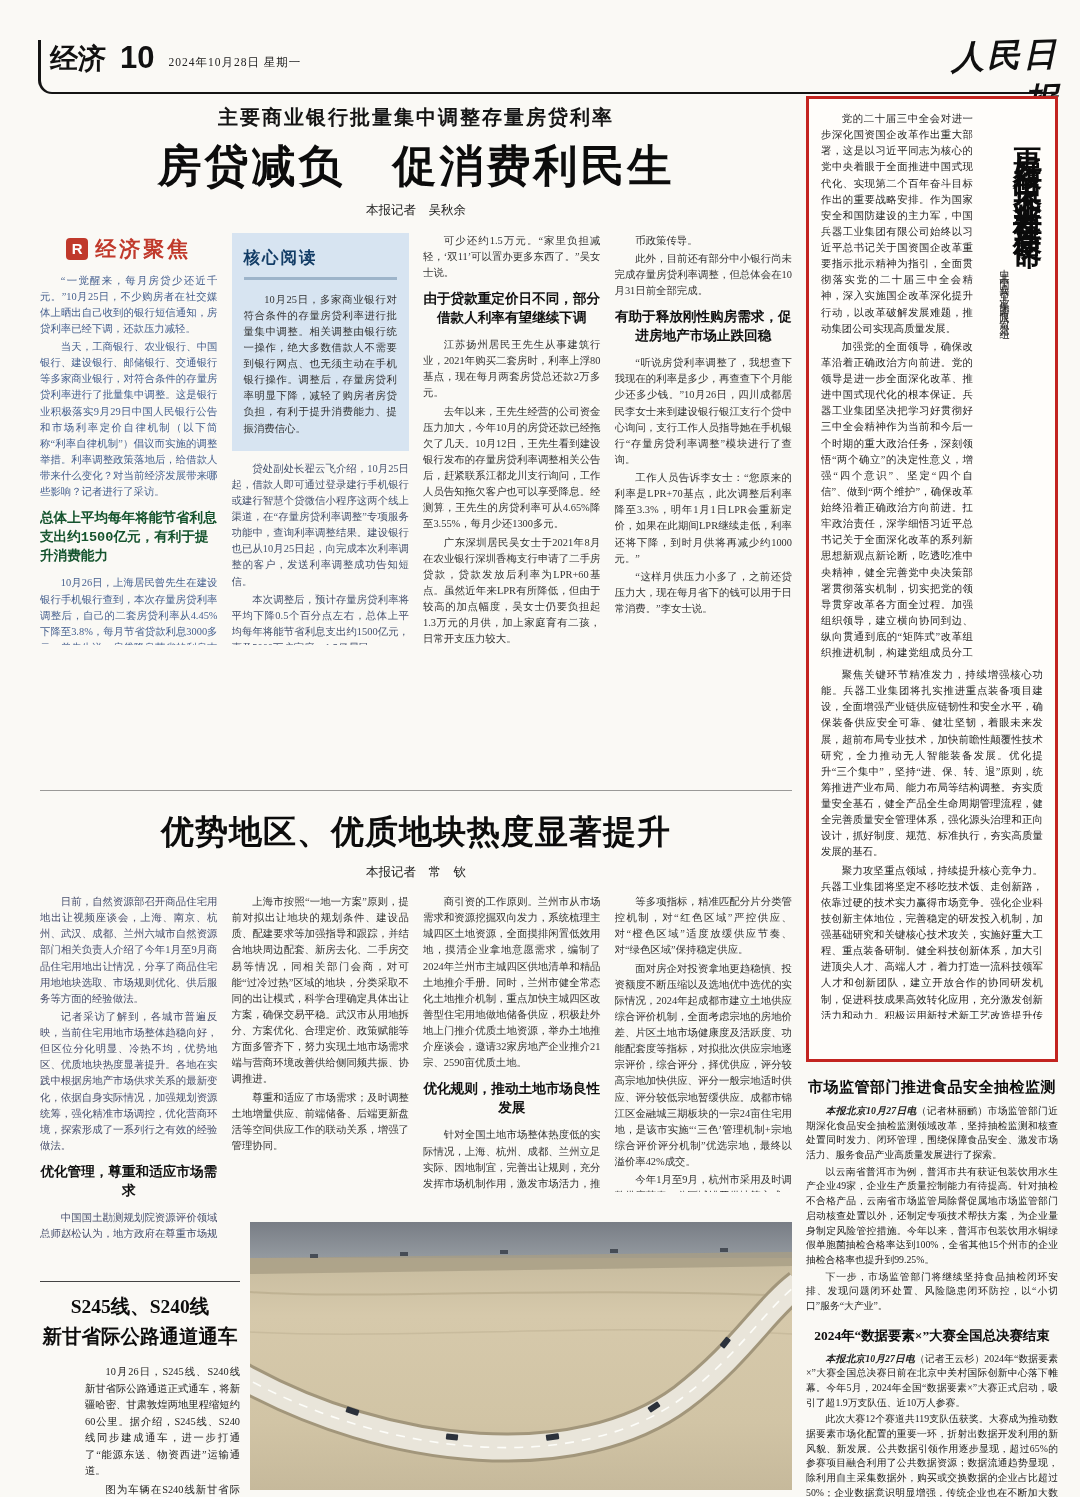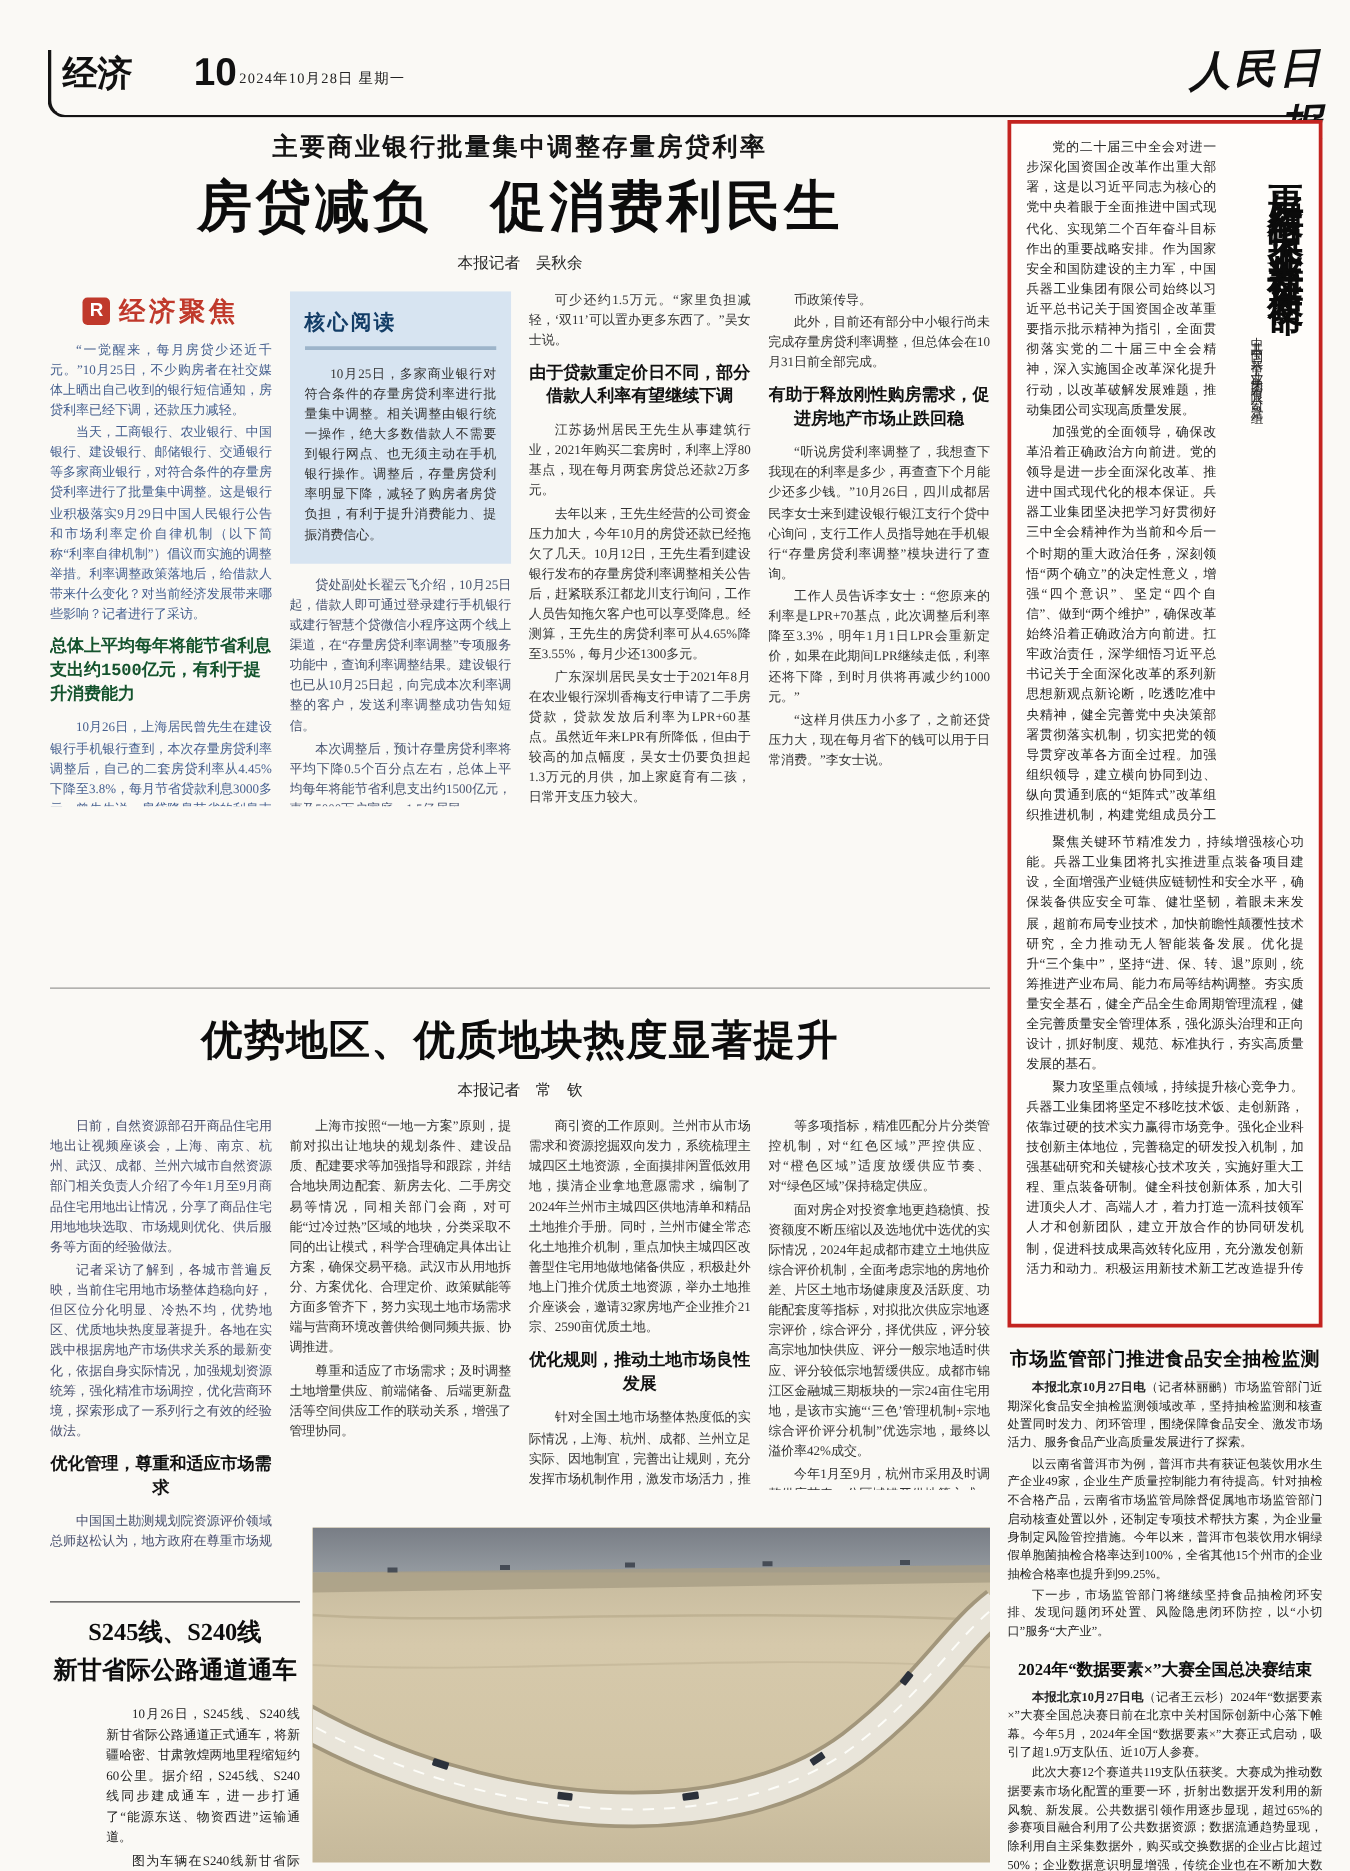--- a/index.html
+++ b/index.html
@@ -8,7 +8,7 @@
   
   .header-rule{position:absolute;left:38px;top:40px;width:1012px;height:52px;
                border-left:3px solid #141414;border-bottom:2.5px solid #141414;border-bottom-left-radius:14px;}
-  .masthead{position:absolute;left:50px;top:42px;display:flex;align-items:flex-end;gap:2px;}
+  .masthead{position:absolute;left:50px;top:42px;display:flex;align-items:flex-end;gap:14px;}
   .mh-section{font-family:"Liberation Sans","DejaVu Sans",sans-serif;font-weight:900;font-size:28px;line-height:1;color:#111;}
   .mh-num{font-family:"Liberation Sans","DejaVu Sans",sans-serif;font-weight:700;font-size:31px;line-height:1;color:#111;margin-left:47px;}
   .mh-date{font-size:11.5px;color:#222;padding-bottom:3px;letter-spacing:1px;text-align:center;}

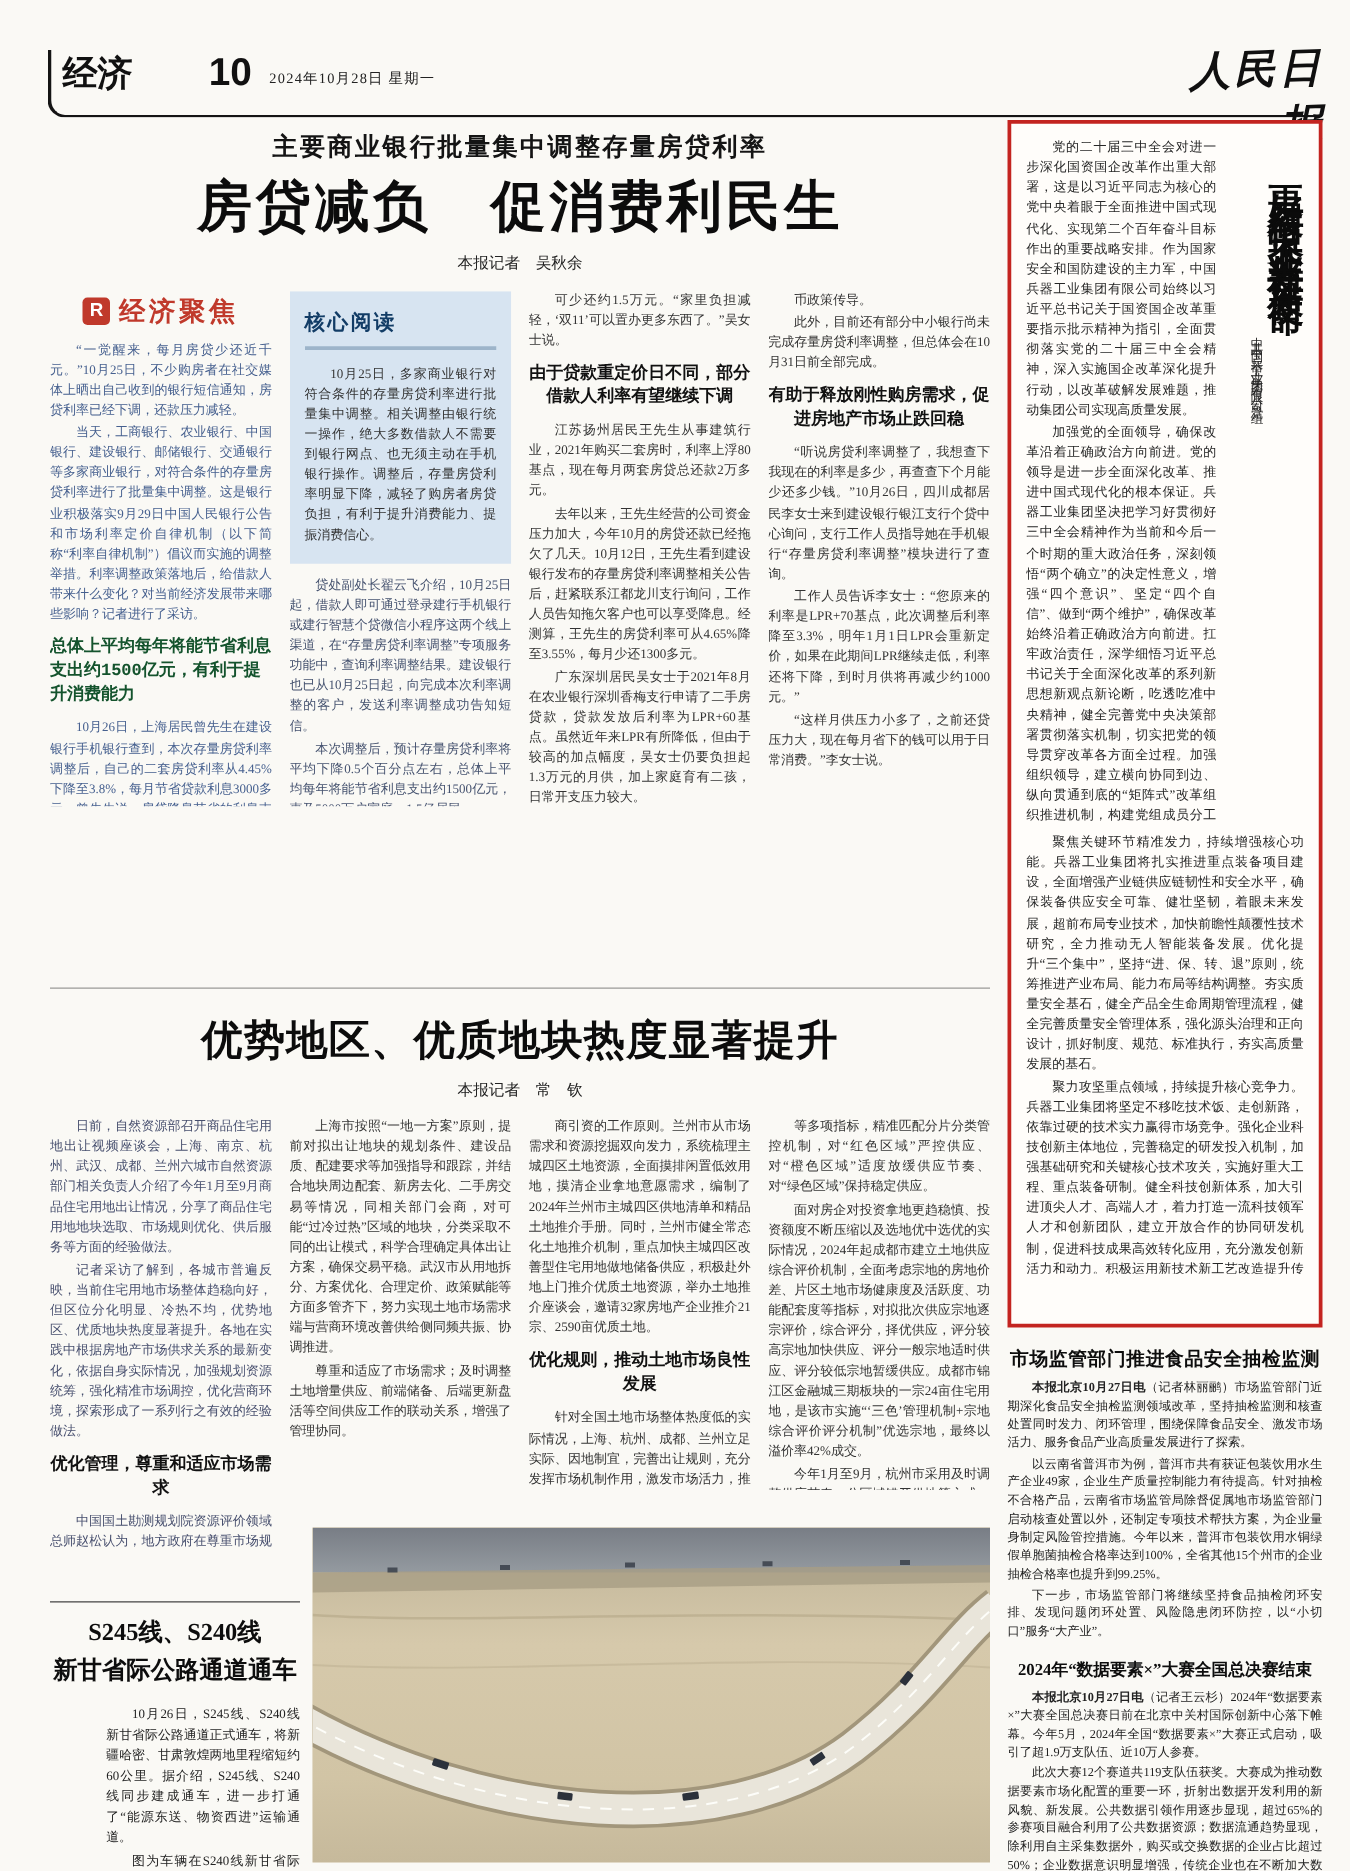--- a/index.html
+++ b/index.html
@@ -10,7 +10,7 @@
                border-left:3px solid #141414;border-bottom:2.5px solid #141414;border-bottom-left-radius:14px;}
   .masthead{position:absolute;left:50px;top:42px;display:flex;align-items:flex-end;gap:14px;}
   .mh-section{font-family:"Liberation Sans","DejaVu Sans",sans-serif;font-weight:900;font-size:28px;line-height:1;color:#111;}
-  .mh-num{font-family:"Liberation Sans","DejaVu Sans",sans-serif;font-weight:700;font-size:31px;line-height:1;color:#111;margin-left:47px;}
+  .mh-num{font-family:"Liberation Sans","DejaVu Sans",sans-serif;font-weight:700;font-size:31px;line-height:1;color:#111;}
   .mh-date{font-size:11.5px;color:#222;padding-bottom:3px;letter-spacing:1px;text-align:center;}
   .pd-logo{position:absolute;left:925px;top:34px;width:135px;text-align:right;
            font-style:italic;font-weight:bold;font-size:33px;letter-spacing:3px;color:#101010;transform:rotate(-2deg);}

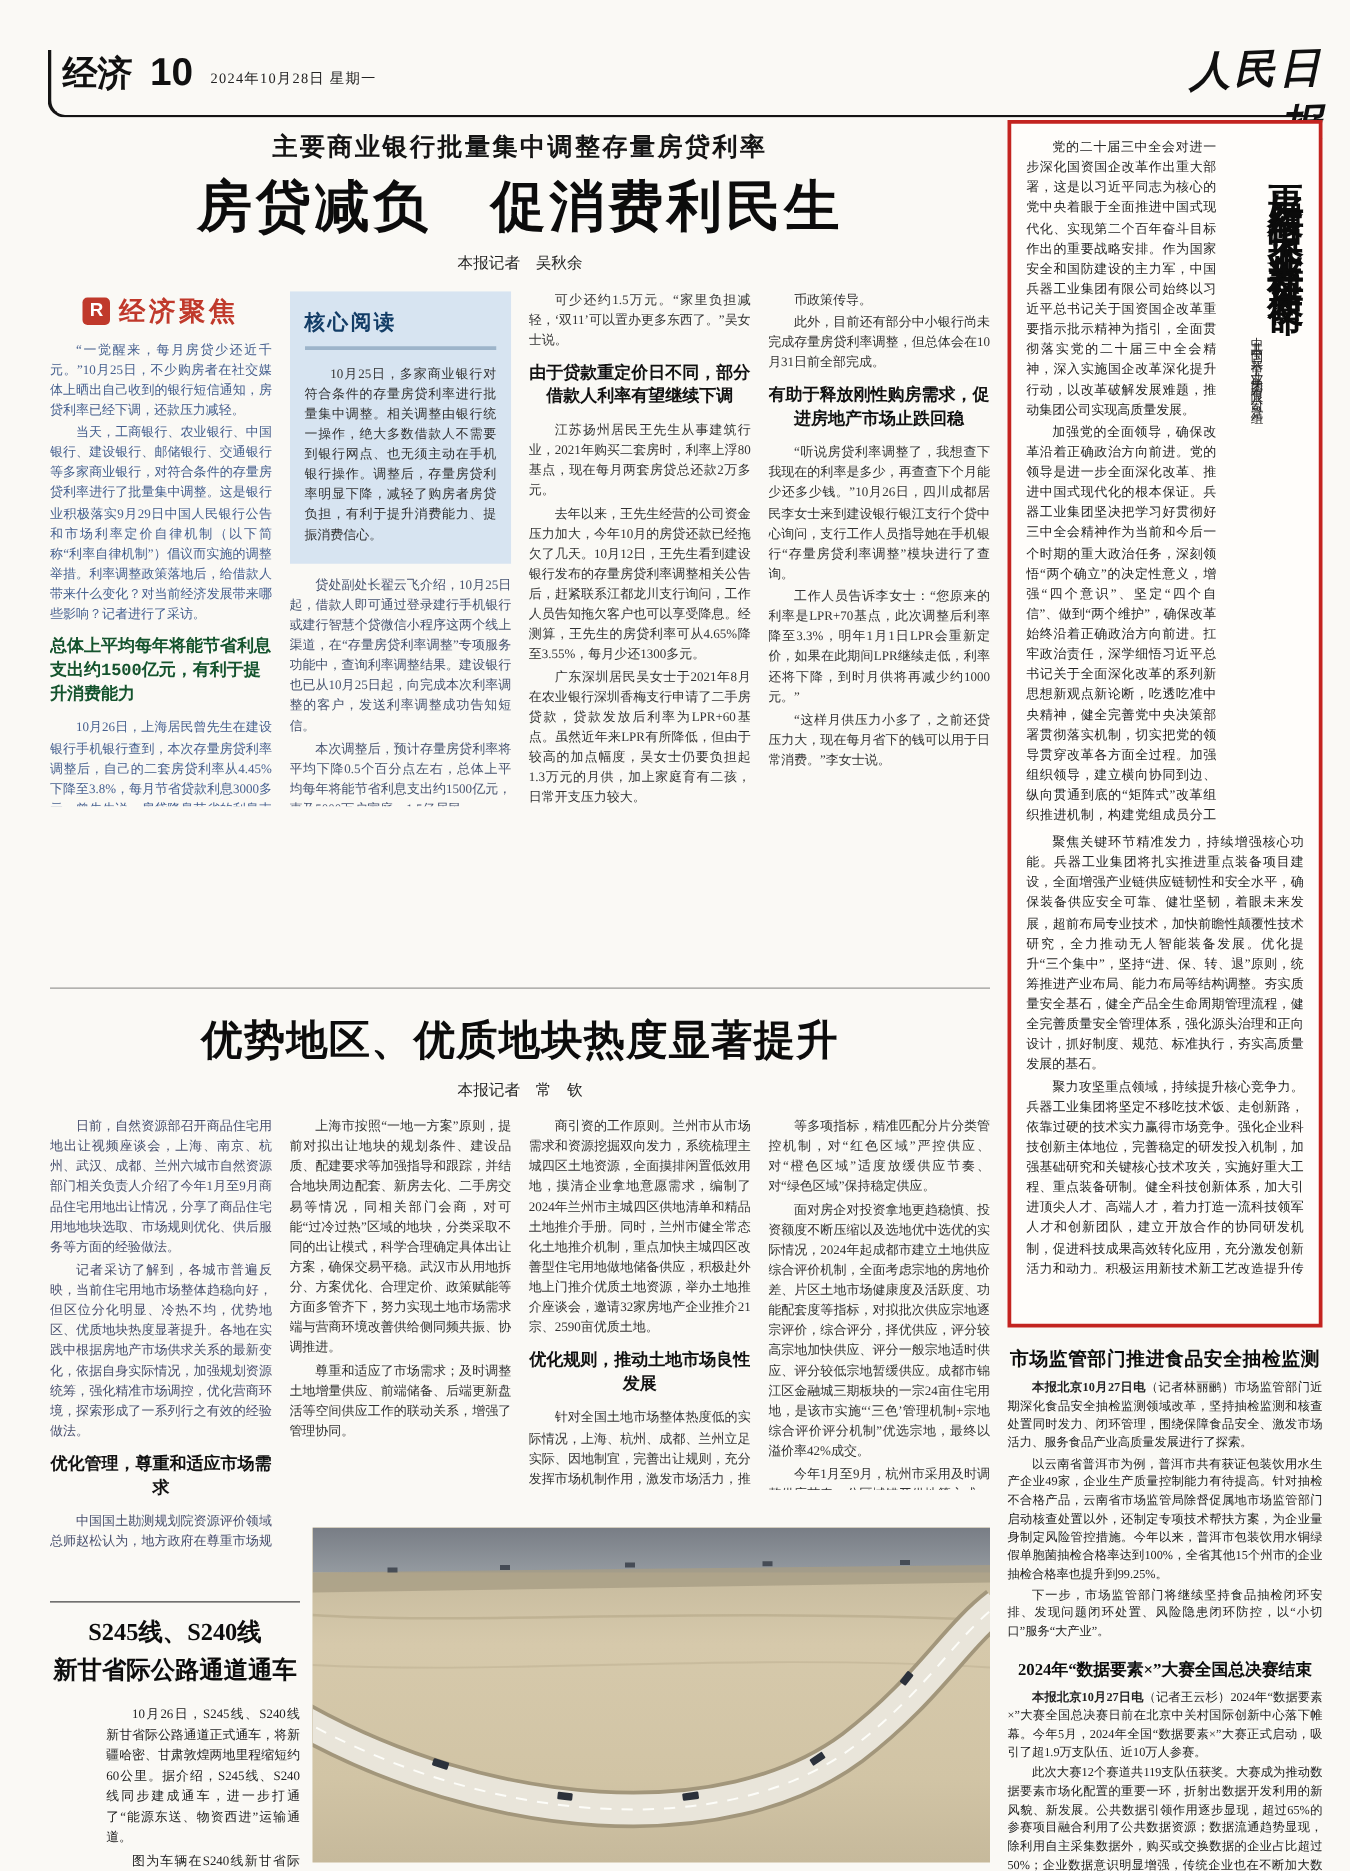--- a/index.html
+++ b/index.html
@@ -72,7 +72,7 @@
   .brief-title{font-family:"Liberation Serif",serif;font-weight:900;font-size:15px;margin:0 0 7px;text-align:center;color:#0d0d0d;letter-spacing:0.5px;}
   .brief-title.b2{font-size:13.4px;letter-spacing:0;}
   .briefs p{margin:0 0 2px;text-indent:2em;text-align:justify;font-size:9.8px;line-height:1.5;color:#222;}
-  .briefs .dl{font-weight:bold;}
+  .briefs .dl{font-weight:bold;font-style:italic;}
   .brief+.brief{margin-top:13px;}
 </style>
 </head>

